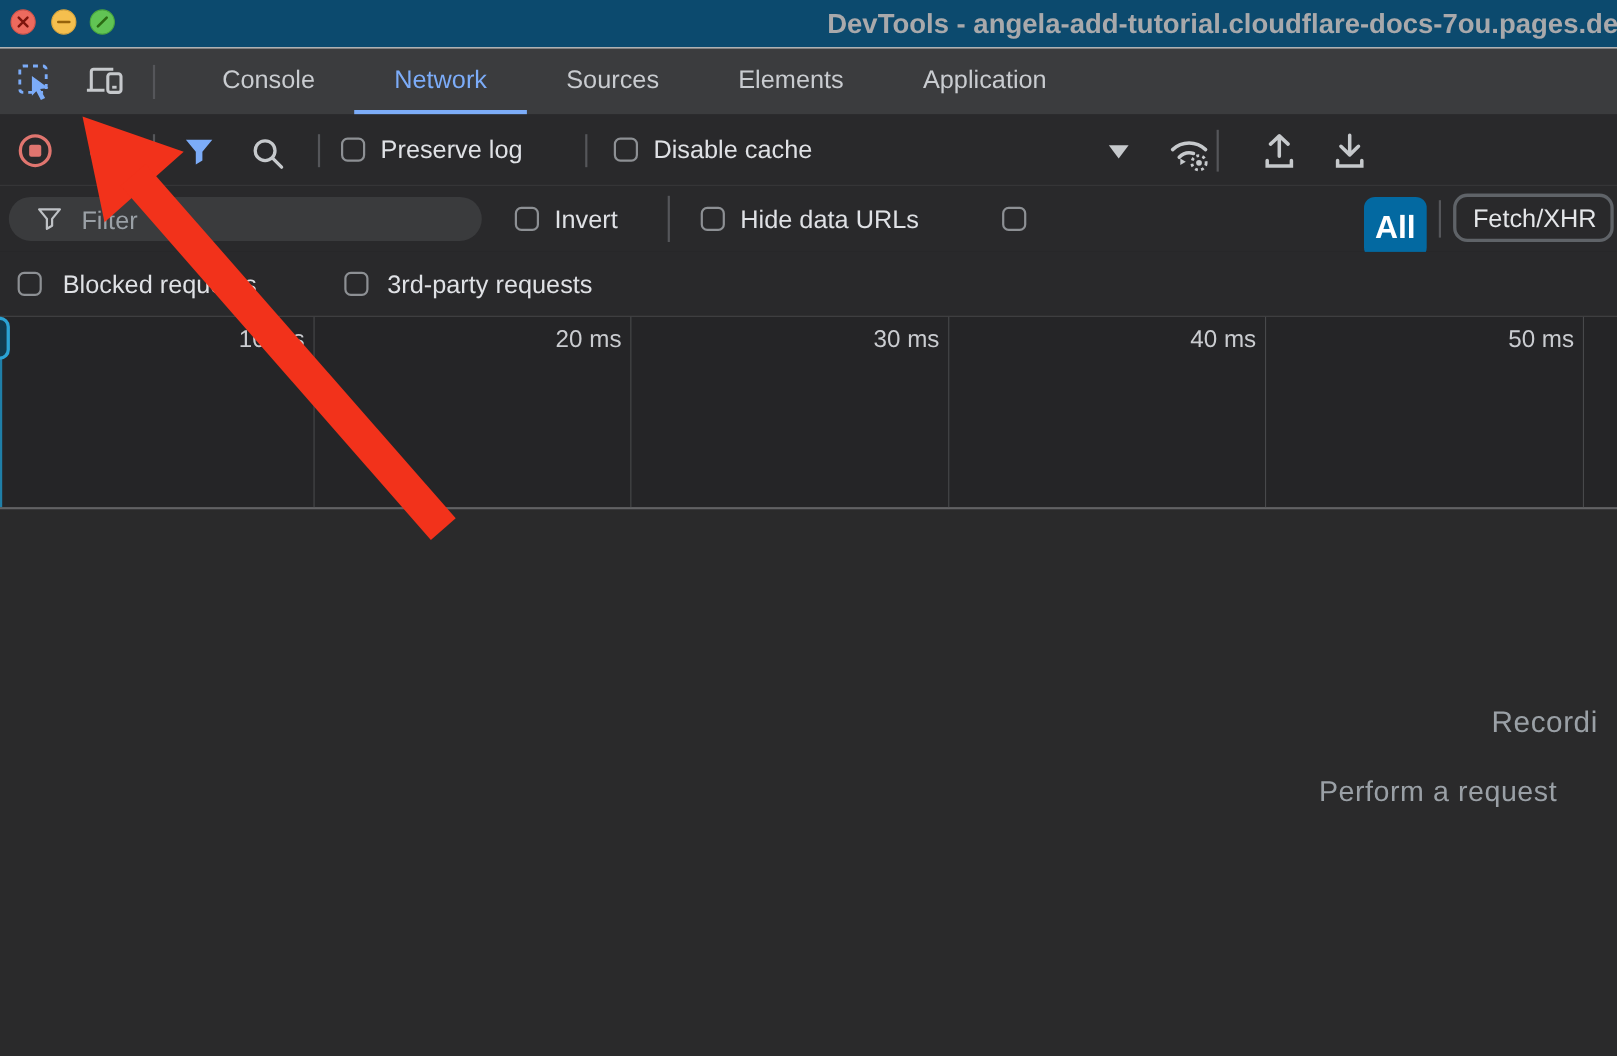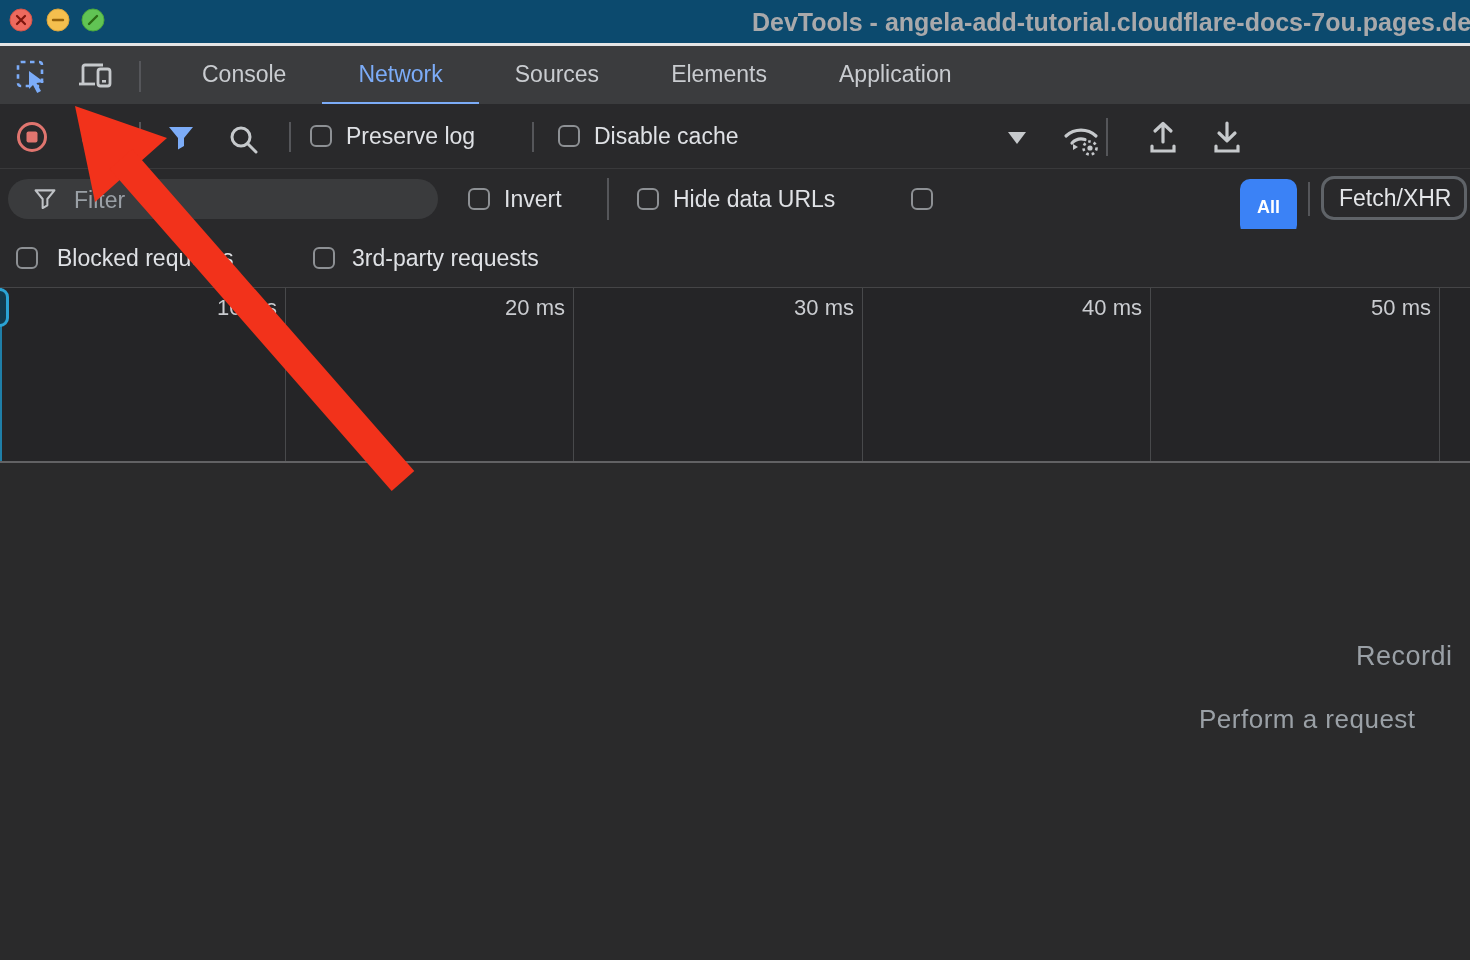--- a/index.html
+++ b/index.html
@@ -13,7 +13,7 @@
              font-size:25px;font-weight:700;color:#a9a9ab;white-space:nowrap;}
   
   .tabbar{position:absolute;left:0;top:43px;width:100%;height:61px;background:#3b3c3e;
-          border-top:3px solid #e5e5e5;box-sizing:border-box;}
+          border-top:1px solid #e5e5e5;box-sizing:border-box;}
   .icon-btn{position:absolute;top:10px;width:40px;height:40px;background:none;border:0;padding:0;cursor:pointer;}
   .vdiv{position:absolute;width:2px;background:#55565a;}
   .tabs{position:absolute;left:166px;top:0;height:60px;display:flex;}

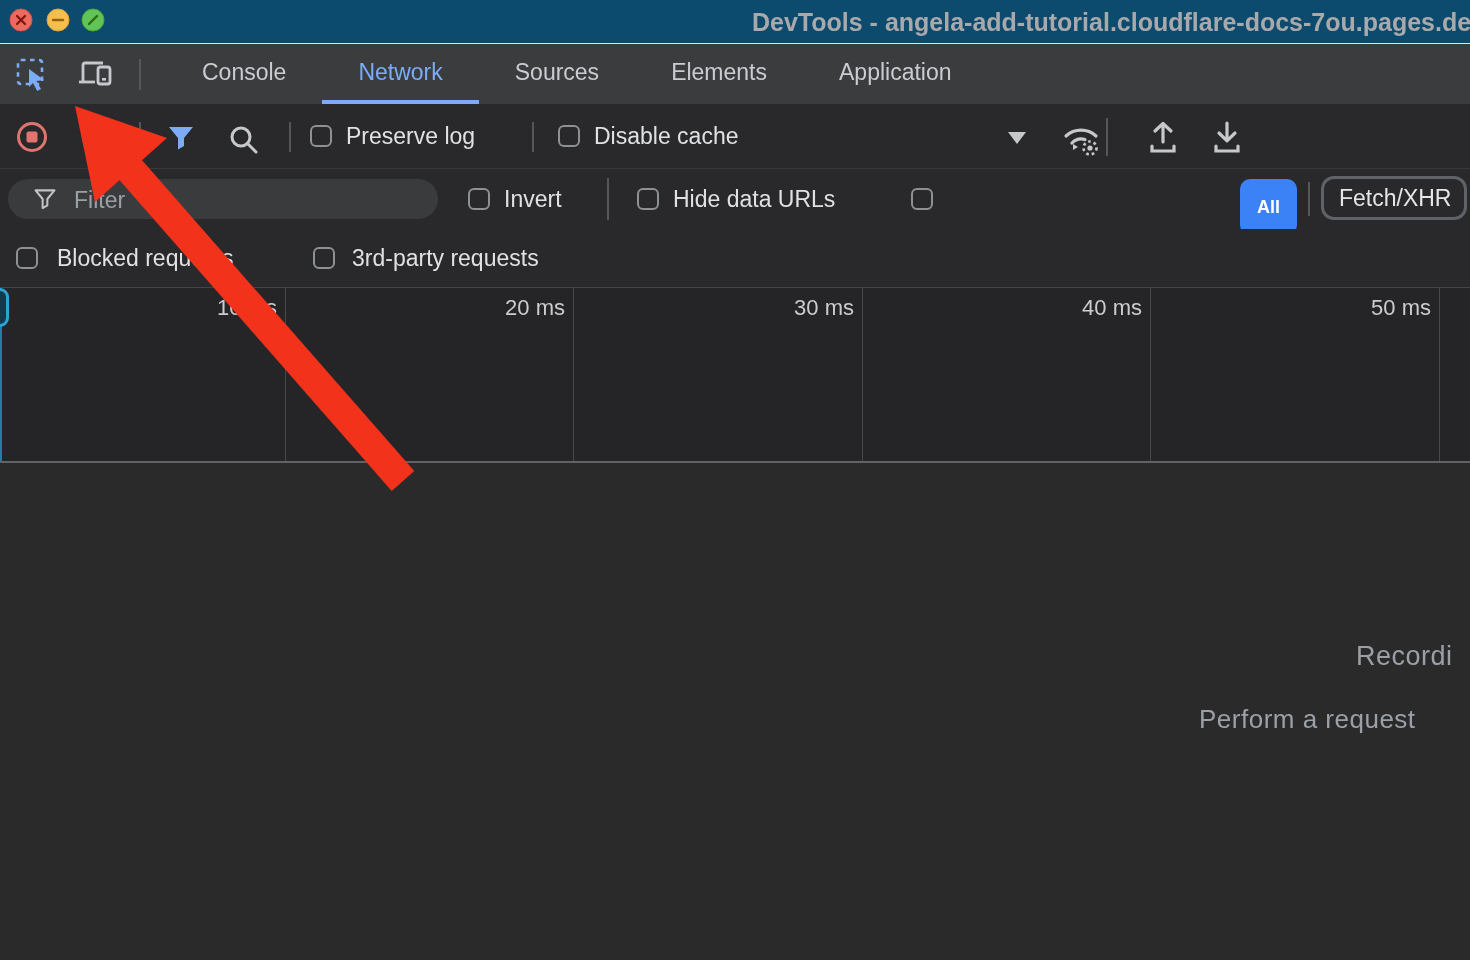--- a/index.html
+++ b/index.html
@@ -35,7 +35,7 @@
       outline:none;font-family:inherit;font-size:23px;color:#dfe1e5;}
   .pill input::placeholder{color:#9aa0a6;}
   .chip-all{position:absolute;left:1240px;top:10px;width:57px;height:56px;border-radius:10px;
-      background:#3b82f6;color:#fff;font-size:18px;font-weight:700;display:flex;
+      background:#0369a1;color:#fff;font-size:29px;font-weight:700;display:flex;
       align-items:center;justify-content:center;cursor:pointer;border:0;}
   .chip-fetch{position:absolute;left:1321px;top:7px;width:146px;height:44px;border-radius:13px;
       border:3px solid #5f6368;box-sizing:border-box;background:transparent;color:#e4e6e9;

